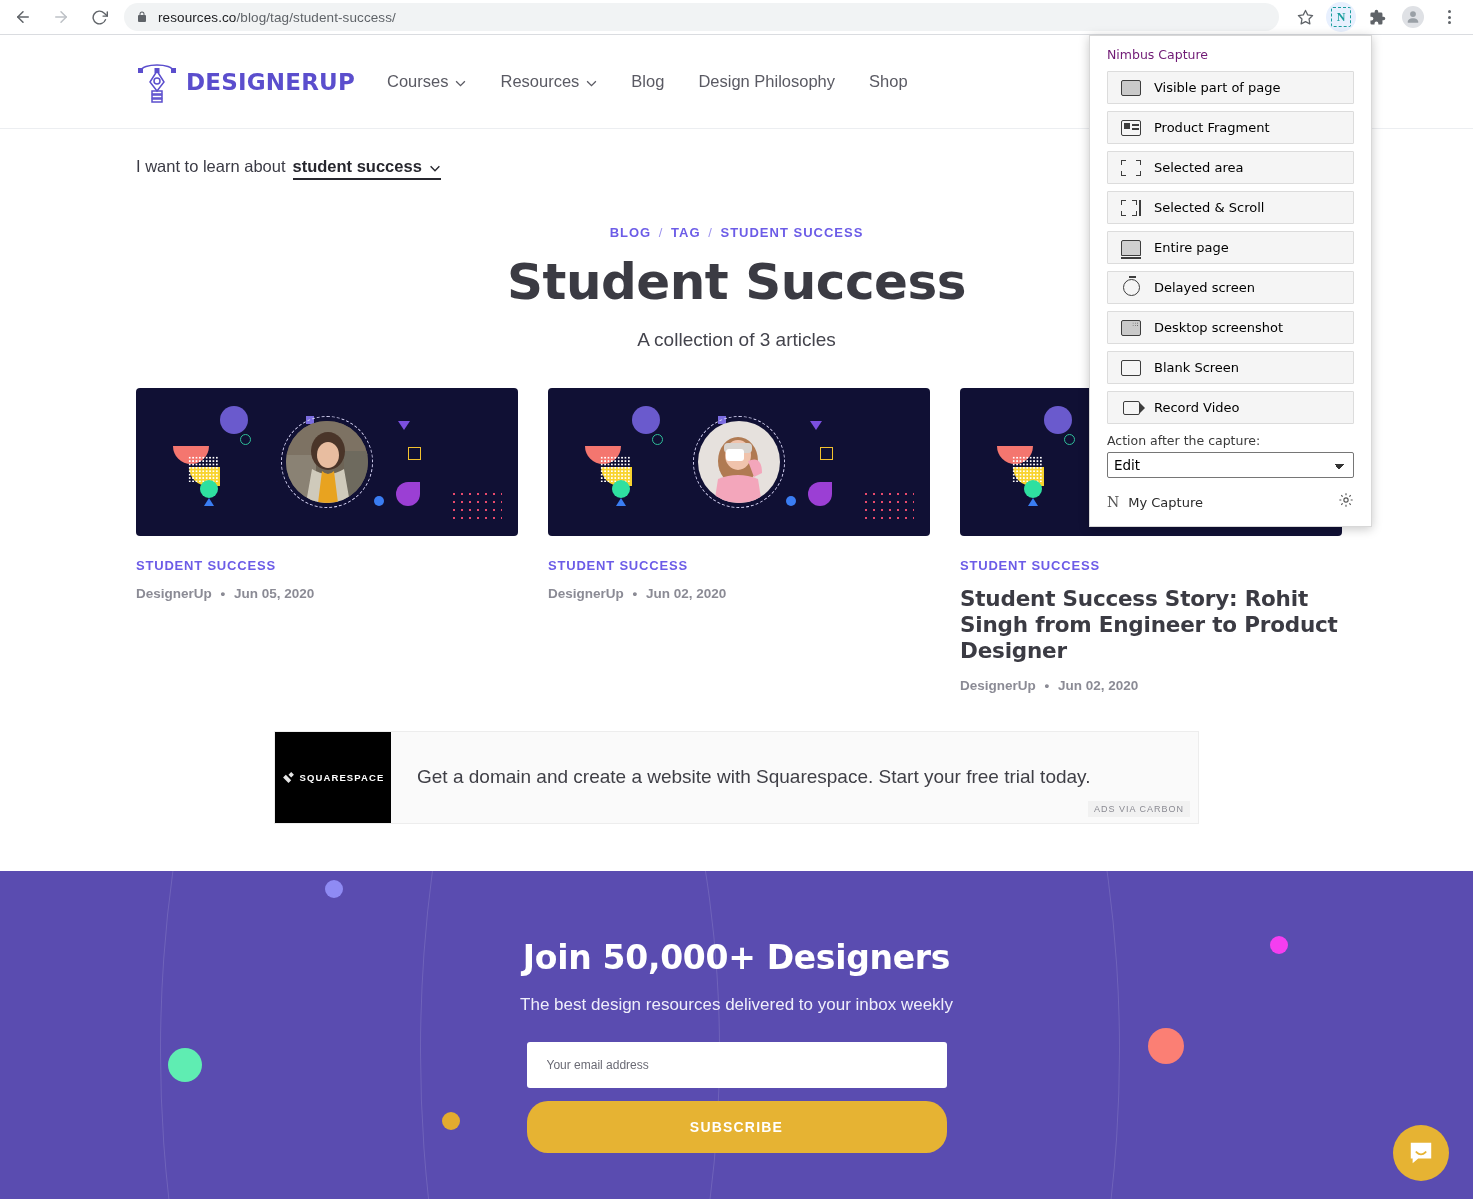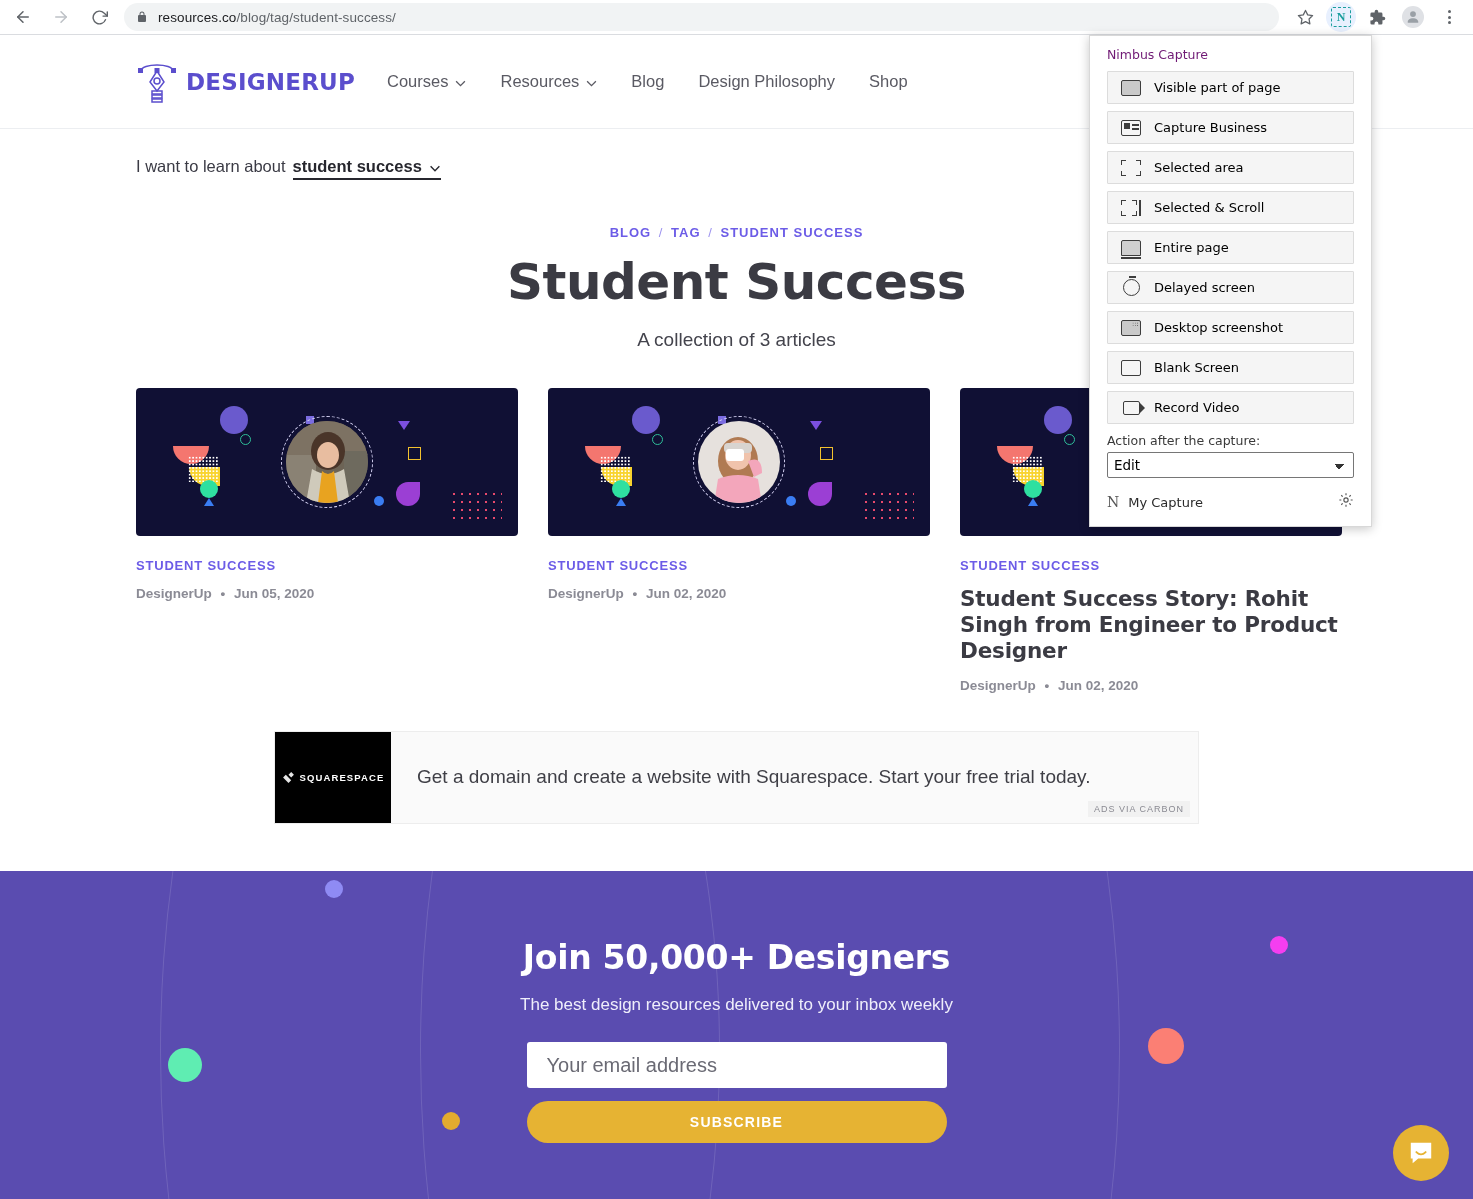--- a/index.html
+++ b/index.html
@@ -544,7 +544,7 @@
       <span class="nb-ico">
           <span class="ico-box ico-frag"></span>
         </span>
-      <span class="nb-label">Capture Business</span>
+      <span class="nb-label">Product Fragment</span>
     </div>
 
     <div class="nb-item">

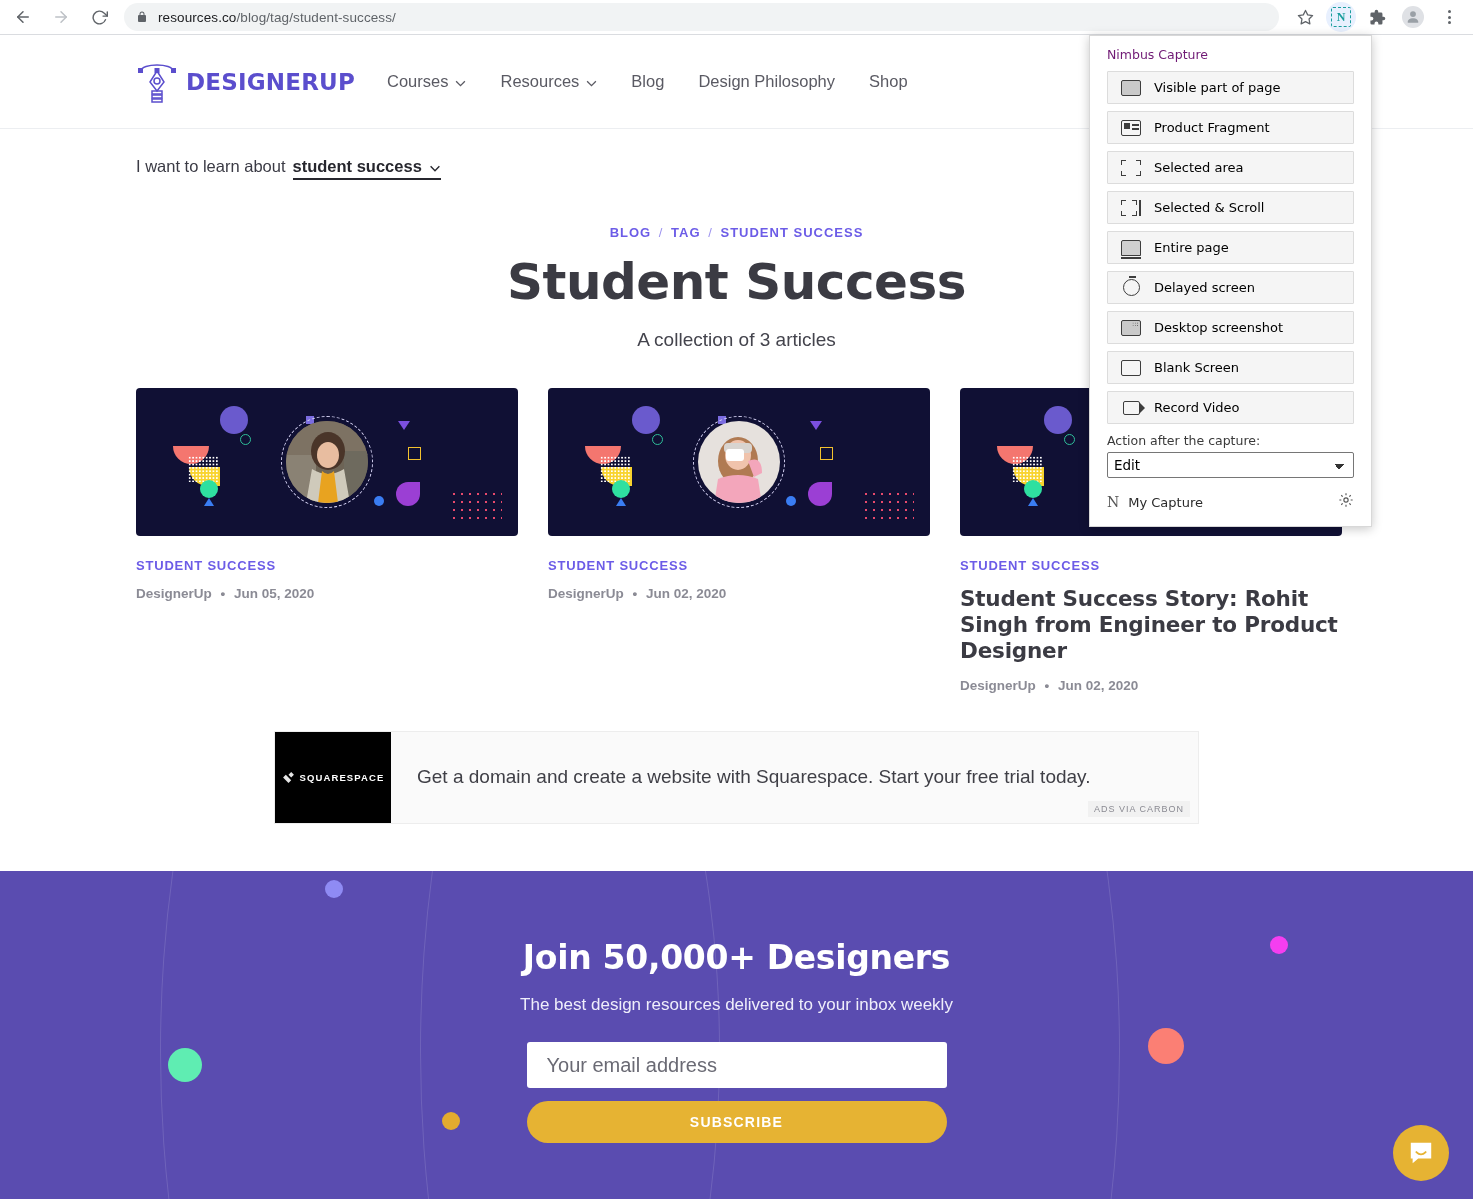--- a/index.html
+++ b/index.html
@@ -177,7 +177,7 @@
   .nl-input {
     display: block; width: 420px; height: 46px; margin: 27px auto 0;
     border: none; border-radius: 3px; padding: 0 20px;
-    font-size: 20px; color: #3b3b43; font-family: "Liberation Sans", sans-serif;
+    font-size: 12px; color: #3b3b43; font-family: "Liberation Sans", sans-serif;
     background: #fff; outline: none;
   }
   .nl-input::placeholder { color: #6a6a74; }

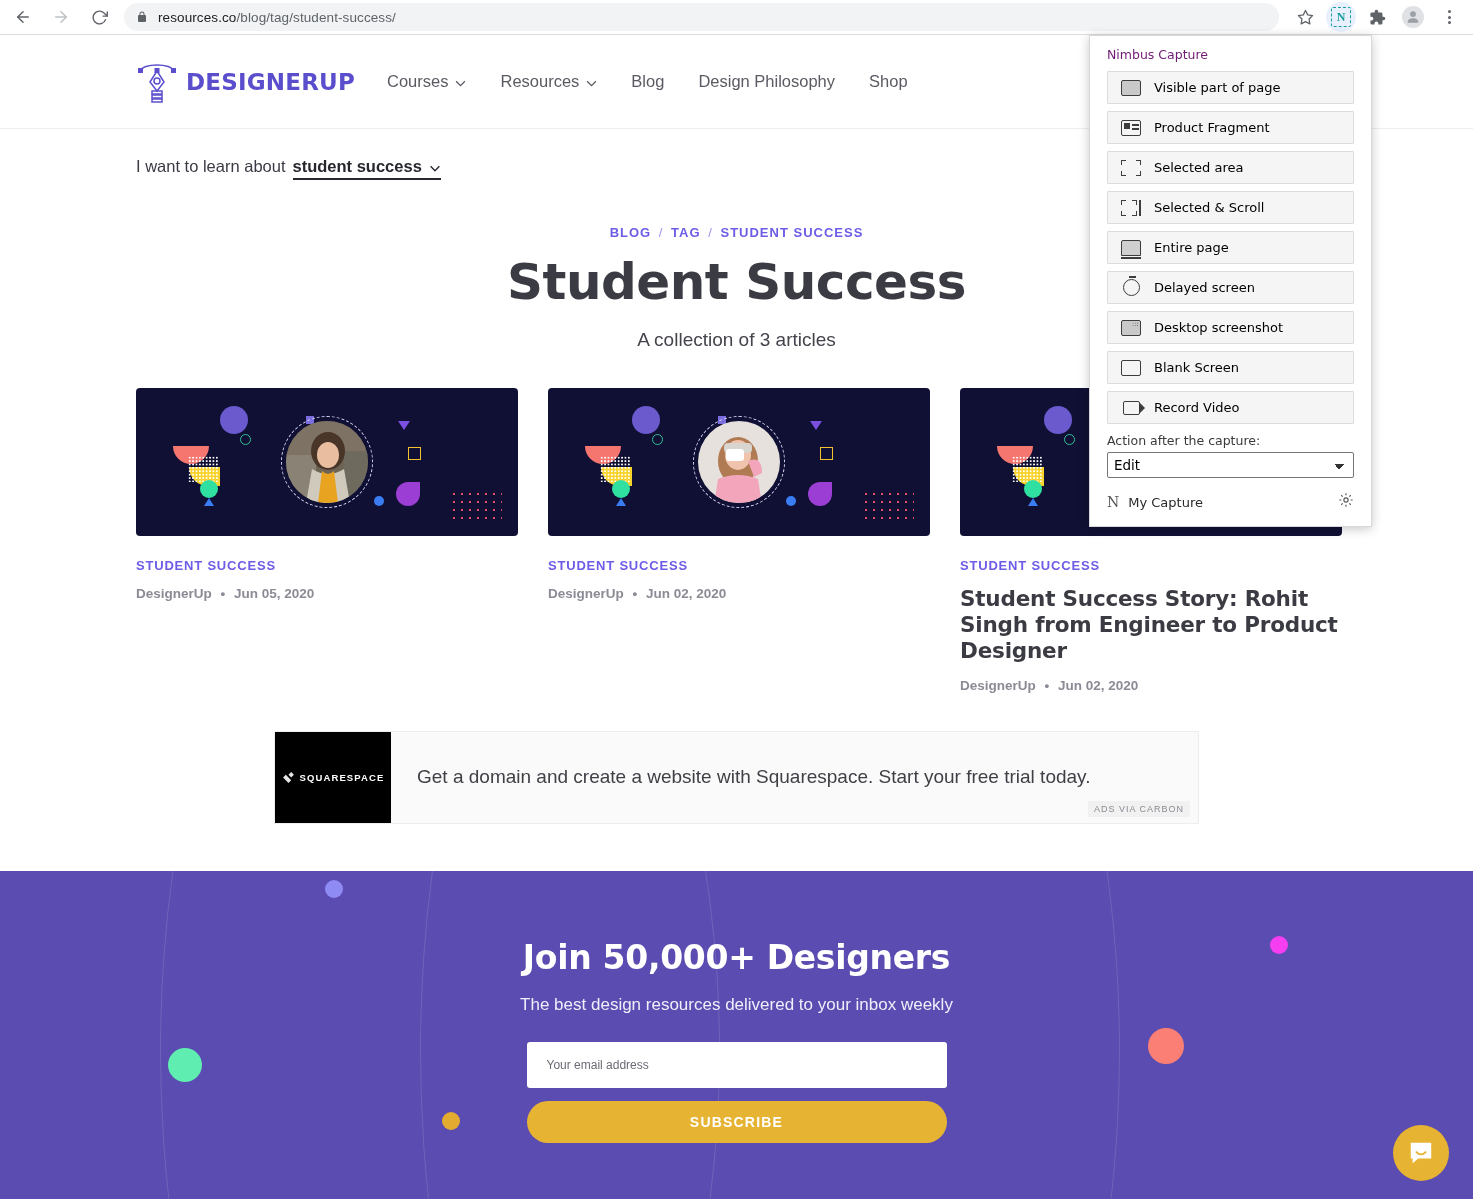--- a/index.html
+++ b/index.html
@@ -182,7 +182,7 @@
   }
   .nl-input::placeholder { color: #6a6a74; }
   .nl-btn {
-    display: block; width: 420px; height: 42px; margin: 13px auto 0;
+    display: block; width: 420px; height: 52px; margin: 13px auto 0;
     border: none; border-radius: 21px; background: #e6b333; cursor: pointer;
     color: #fff; font-size: 14px; font-weight: 700; letter-spacing: 1.2px;
     font-family: "Liberation Sans", sans-serif;

